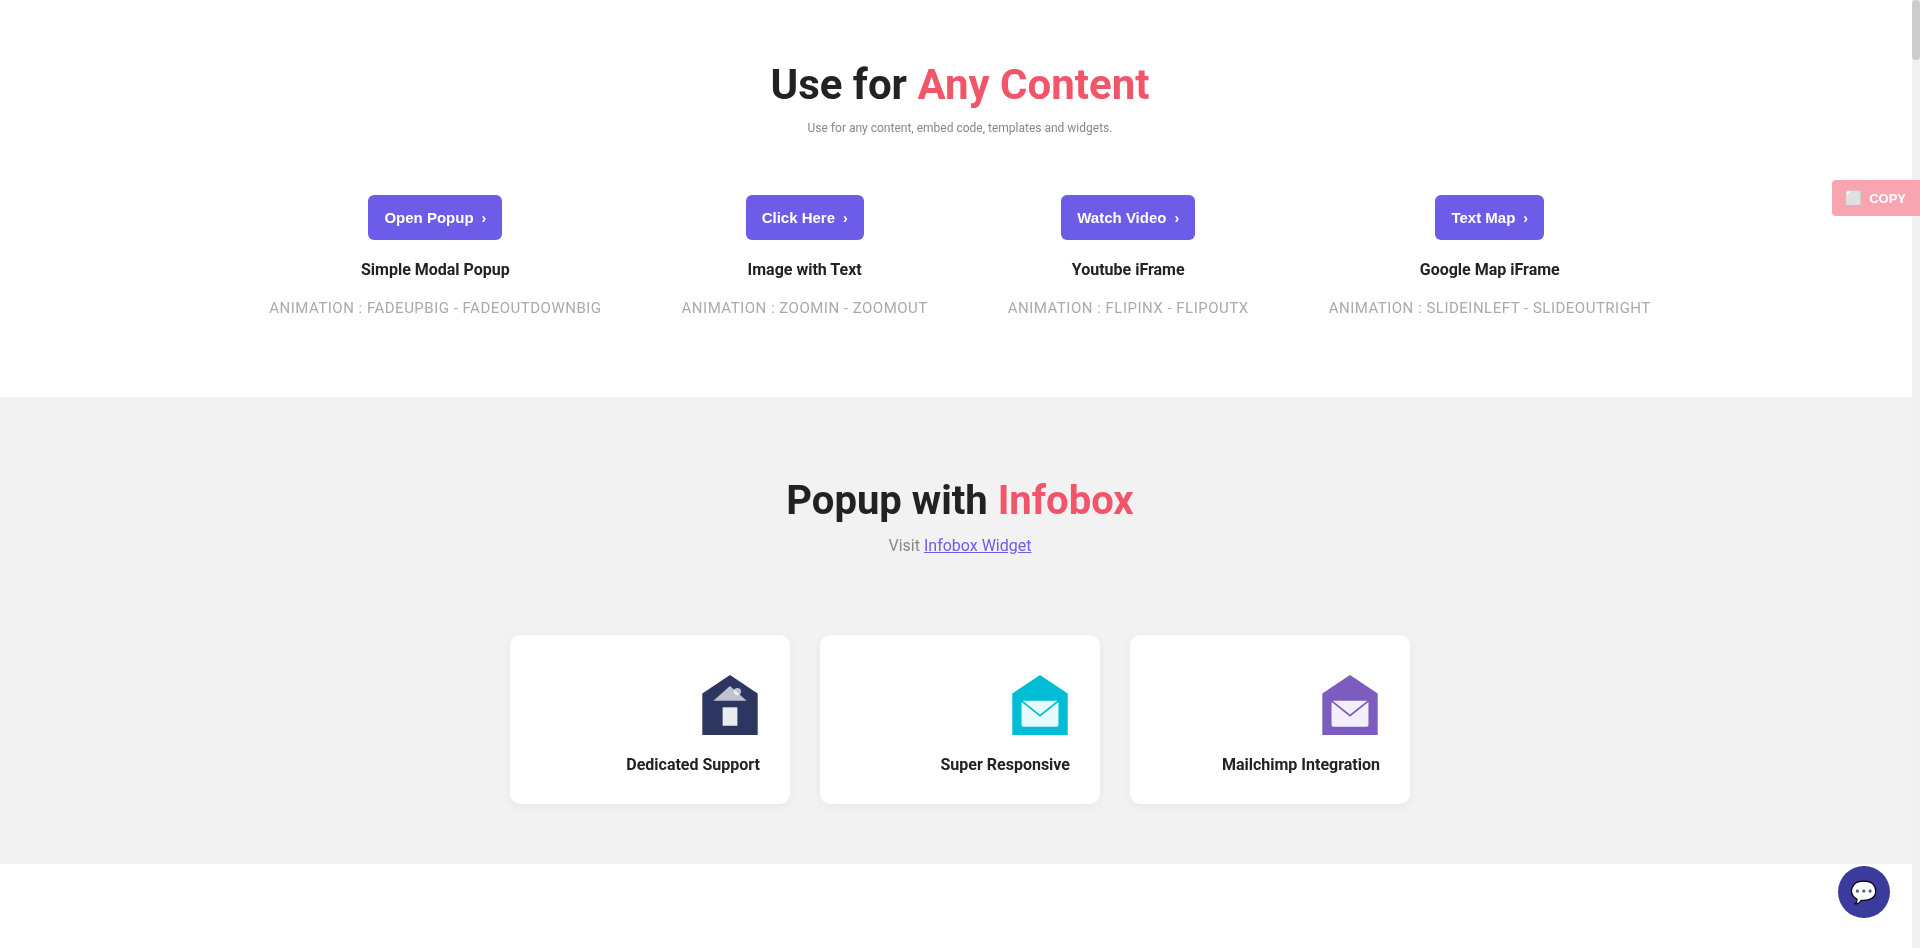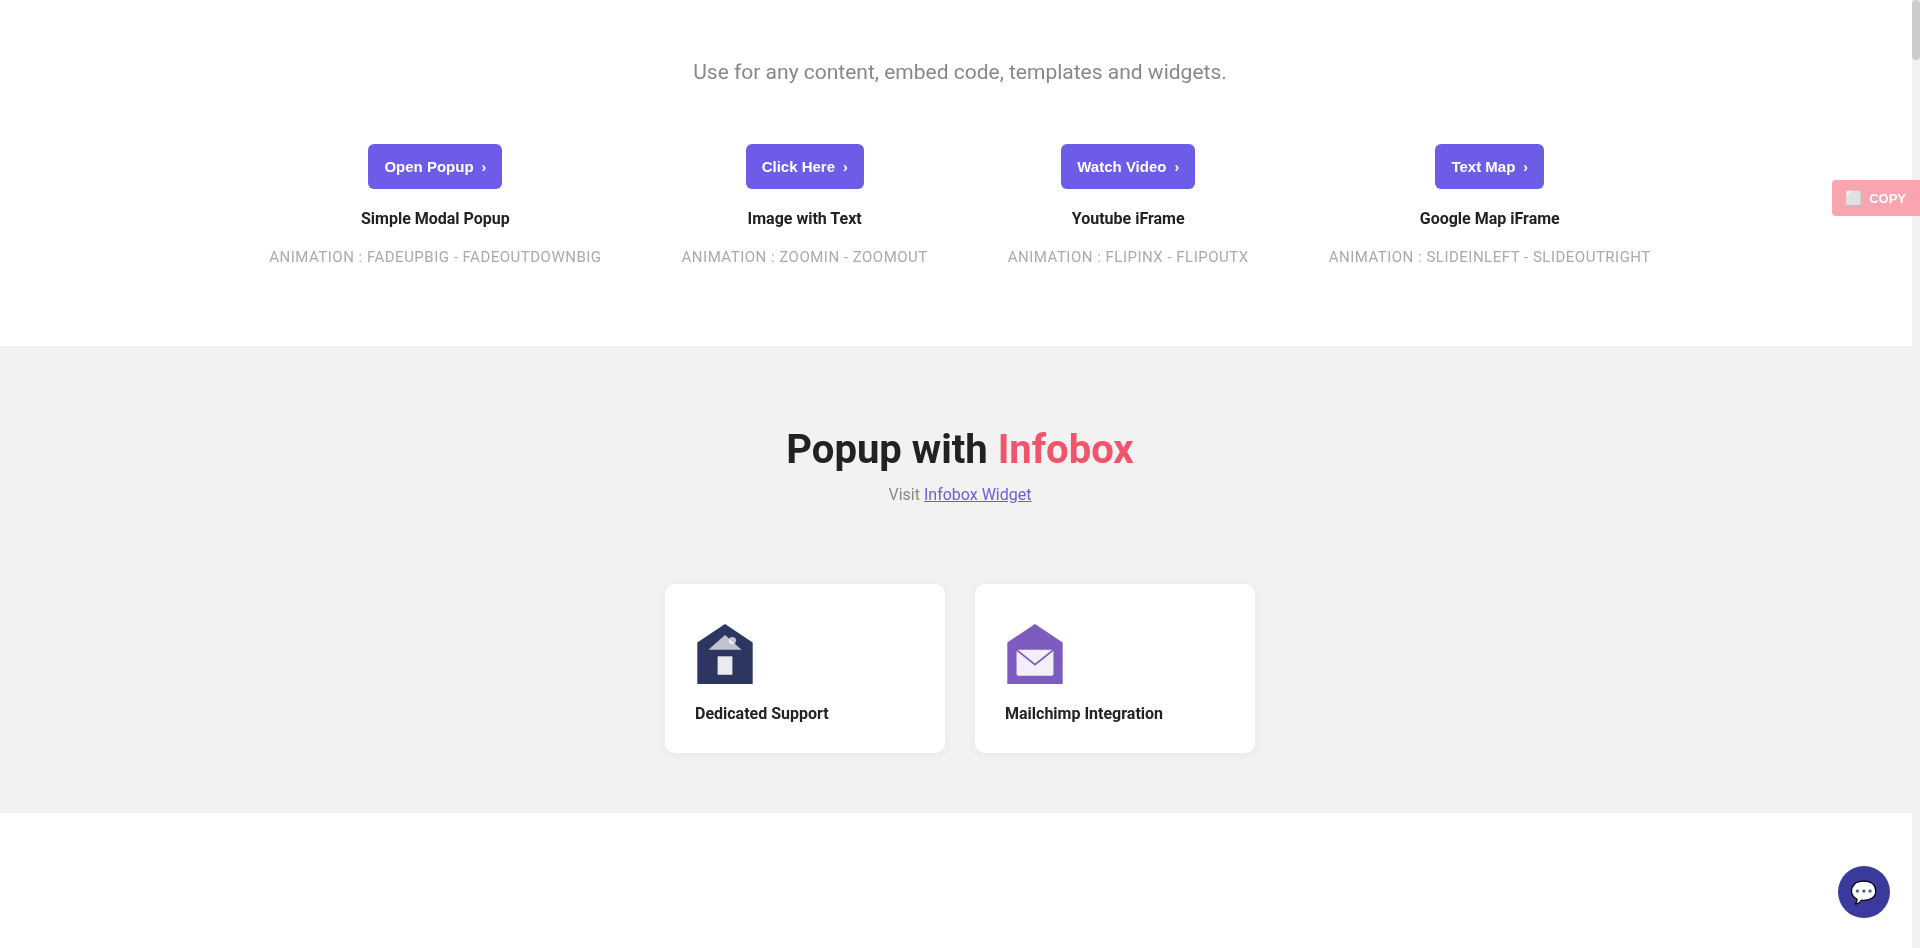--- a/index.html
+++ b/index.html
@@ -224,6 +224,9 @@
 <body>
 
 <section class="section-any-content">
+  <h1 class="main-heading">
+    <span>Use for </span><span class="highlight">Any Content</span>
+  </h1>
   <p class="sub-heading">Use for any content, embed code, templates and widgets.</p>
 
   <div class="cards-row">

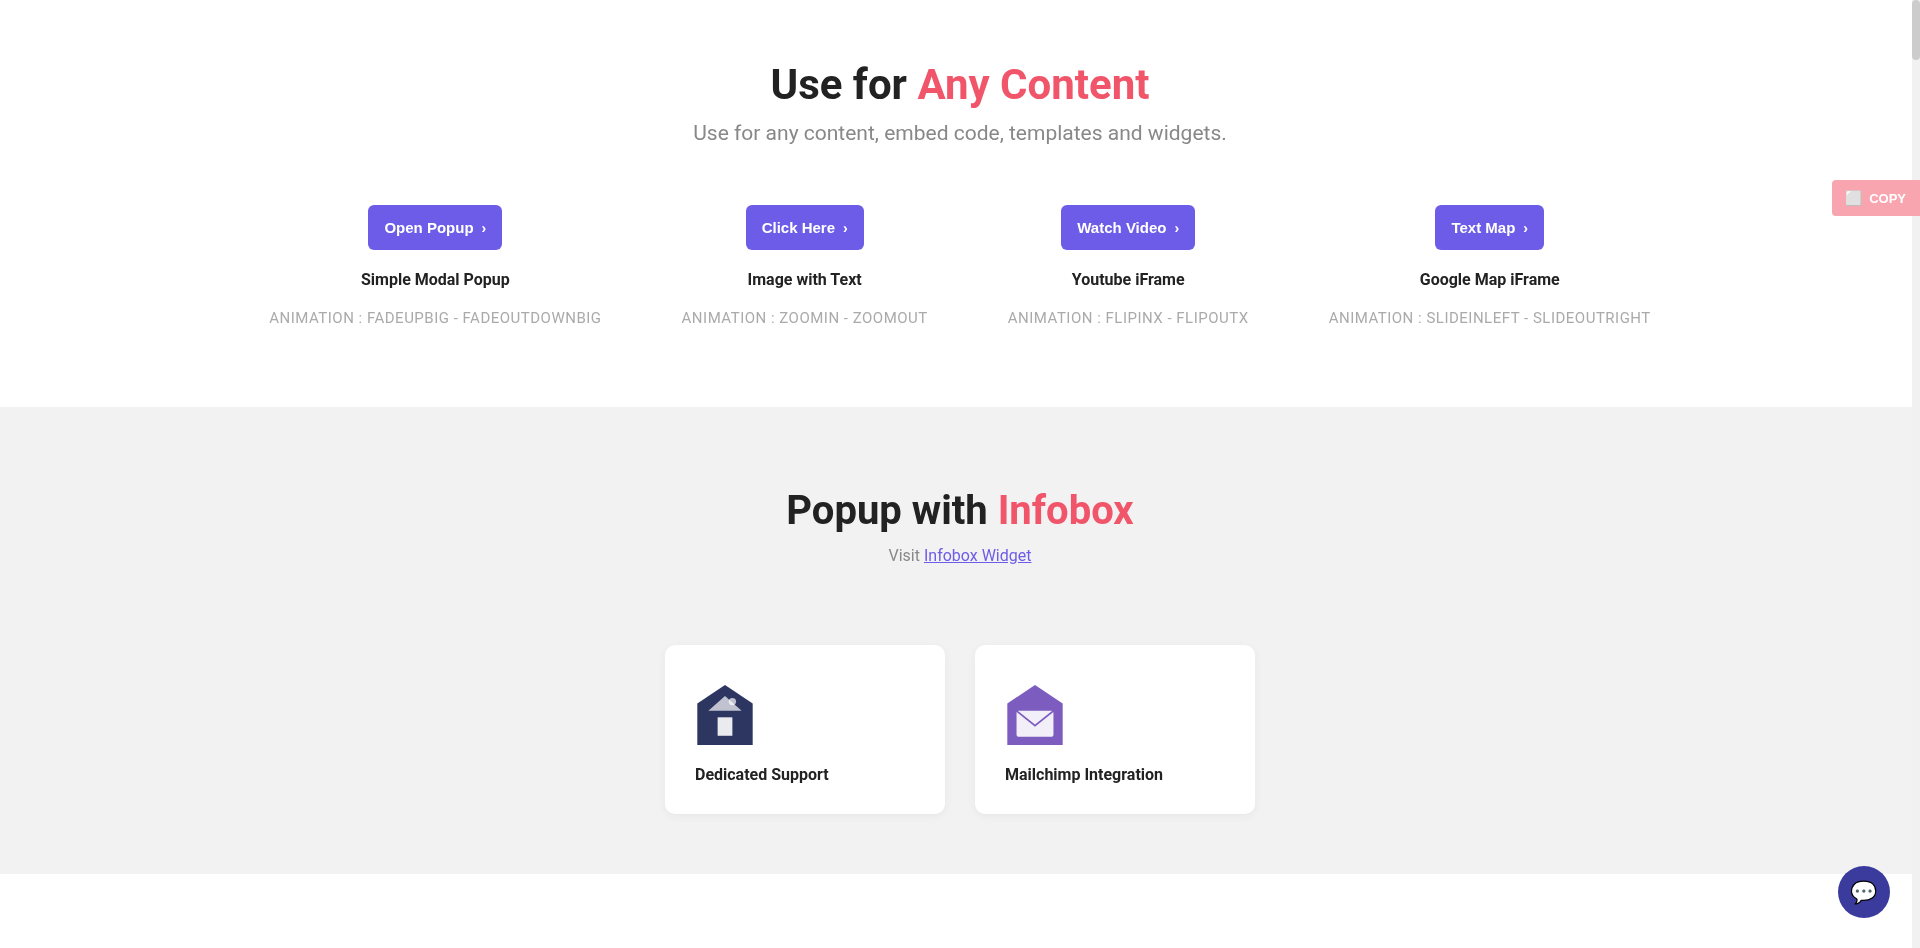--- a/index.html
+++ b/index.html
@@ -47,7 +47,7 @@
     }
 
     .section-any-content .sub-heading {
-      font-size: 21px;
+      font-size: 12px;
       color: #888;
       margin-bottom: 60px;
     }

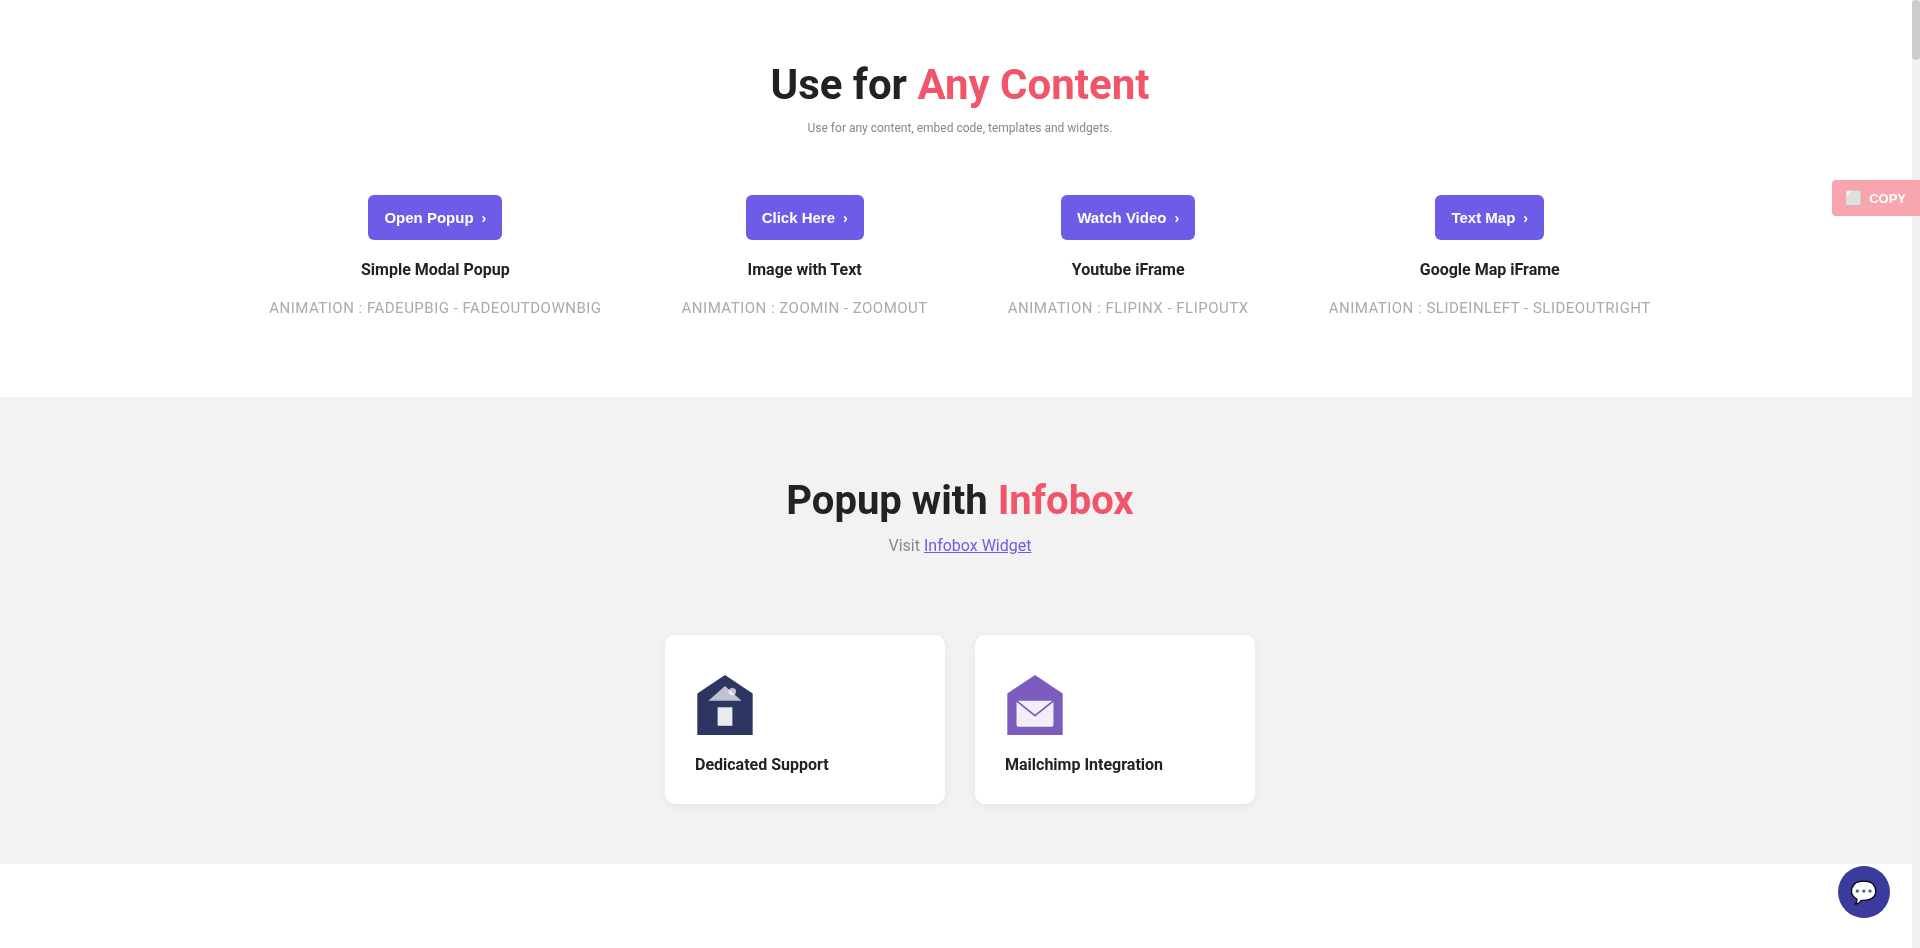--- a/index.html
+++ b/index.html
@@ -162,7 +162,7 @@
       width: 280px;
       display: flex;
       flex-direction: column;
-      align-items: flex-start;
+      align-items: flex-end;
       gap: 12px;
       box-shadow: 0 2px 10px rgba(0,0,0,0.05);
     }

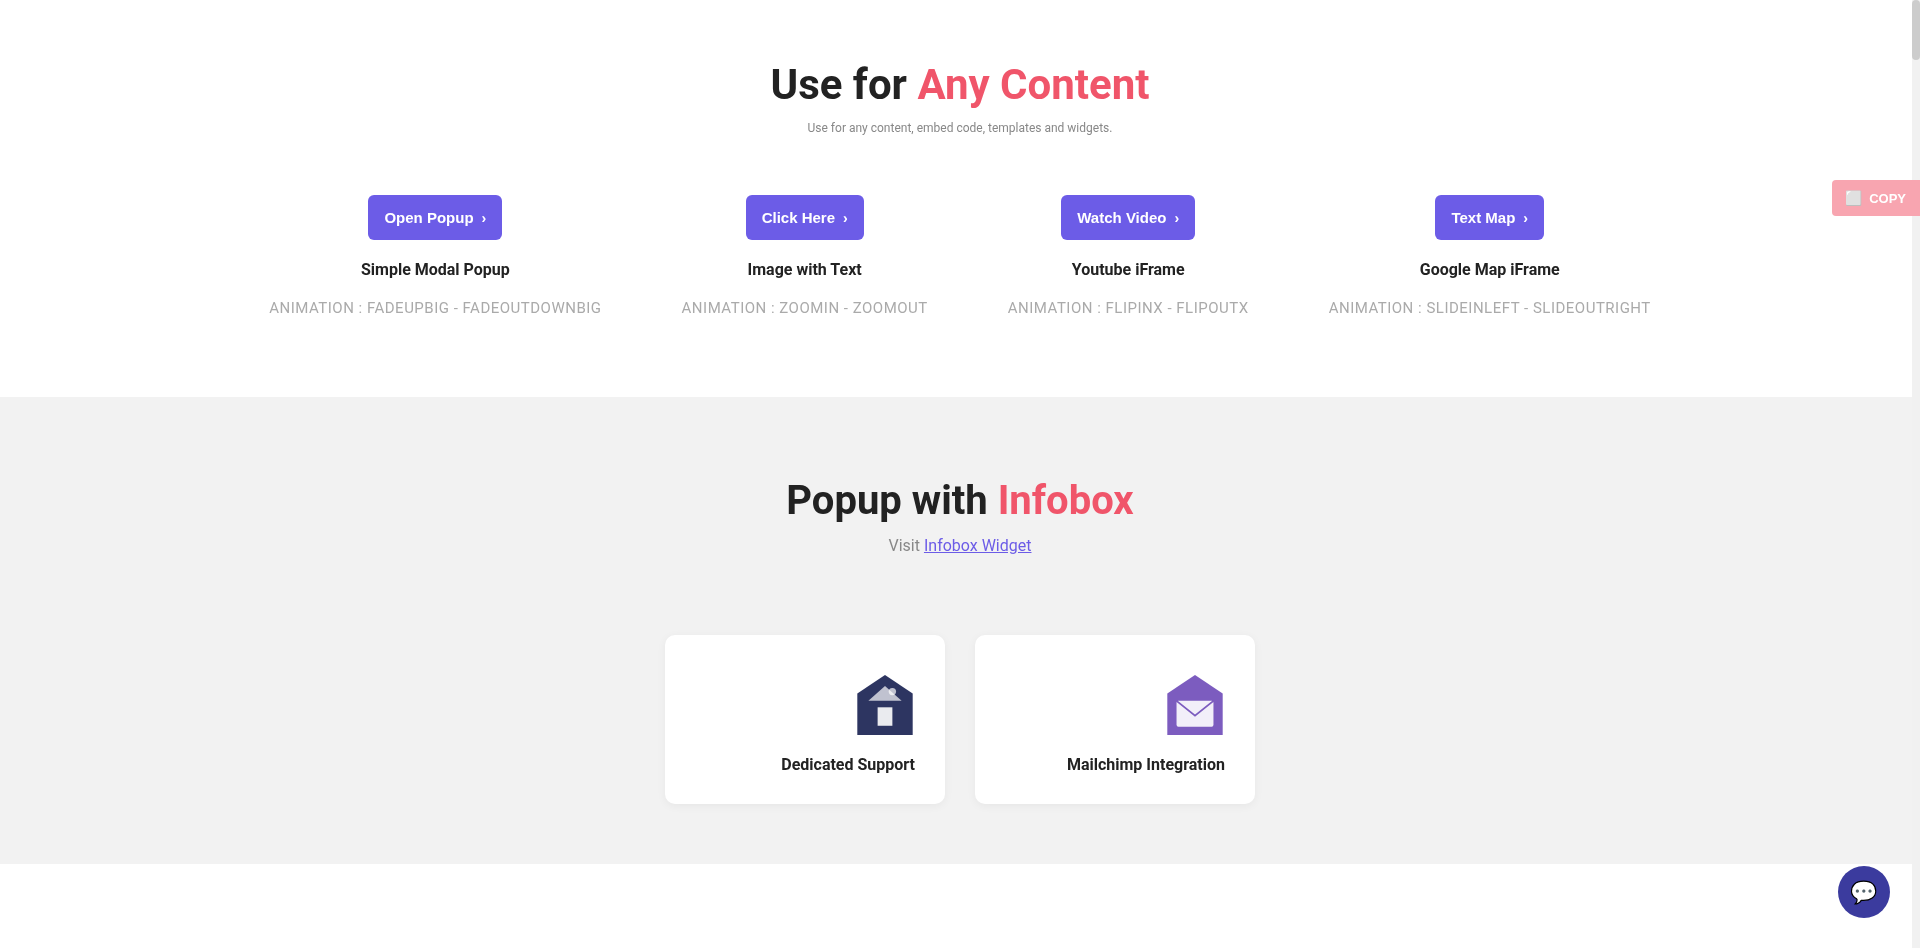--- a/index.html
+++ b/index.html
@@ -290,6 +290,14 @@
       <div class="infobox-card-title">Dedicated Support</div>
     </div>
 
+    <div class="infobox-card">
+      <svg class="infobox-icon" viewBox="0 0 60 65" fill="none" xmlns="http://www.w3.org/2000/svg">
+        <polygon points="30,0 60,20 60,65 0,65 0,20" fill="#00bcd4"></polygon>
+        <rect x="10" y="28" width="40" height="28" rx="2" fill="white" opacity="0.9"></rect>
+        <polyline points="10,28 30,44 50,28" stroke="#00bcd4" stroke-width="2" fill="none"></polyline>
+      </svg>
+      <div class="infobox-card-title">Super Responsive</div>
+    </div>
 
     <div class="infobox-card">
       <svg class="infobox-icon" viewBox="0 0 60 65" fill="none" xmlns="http://www.w3.org/2000/svg">

